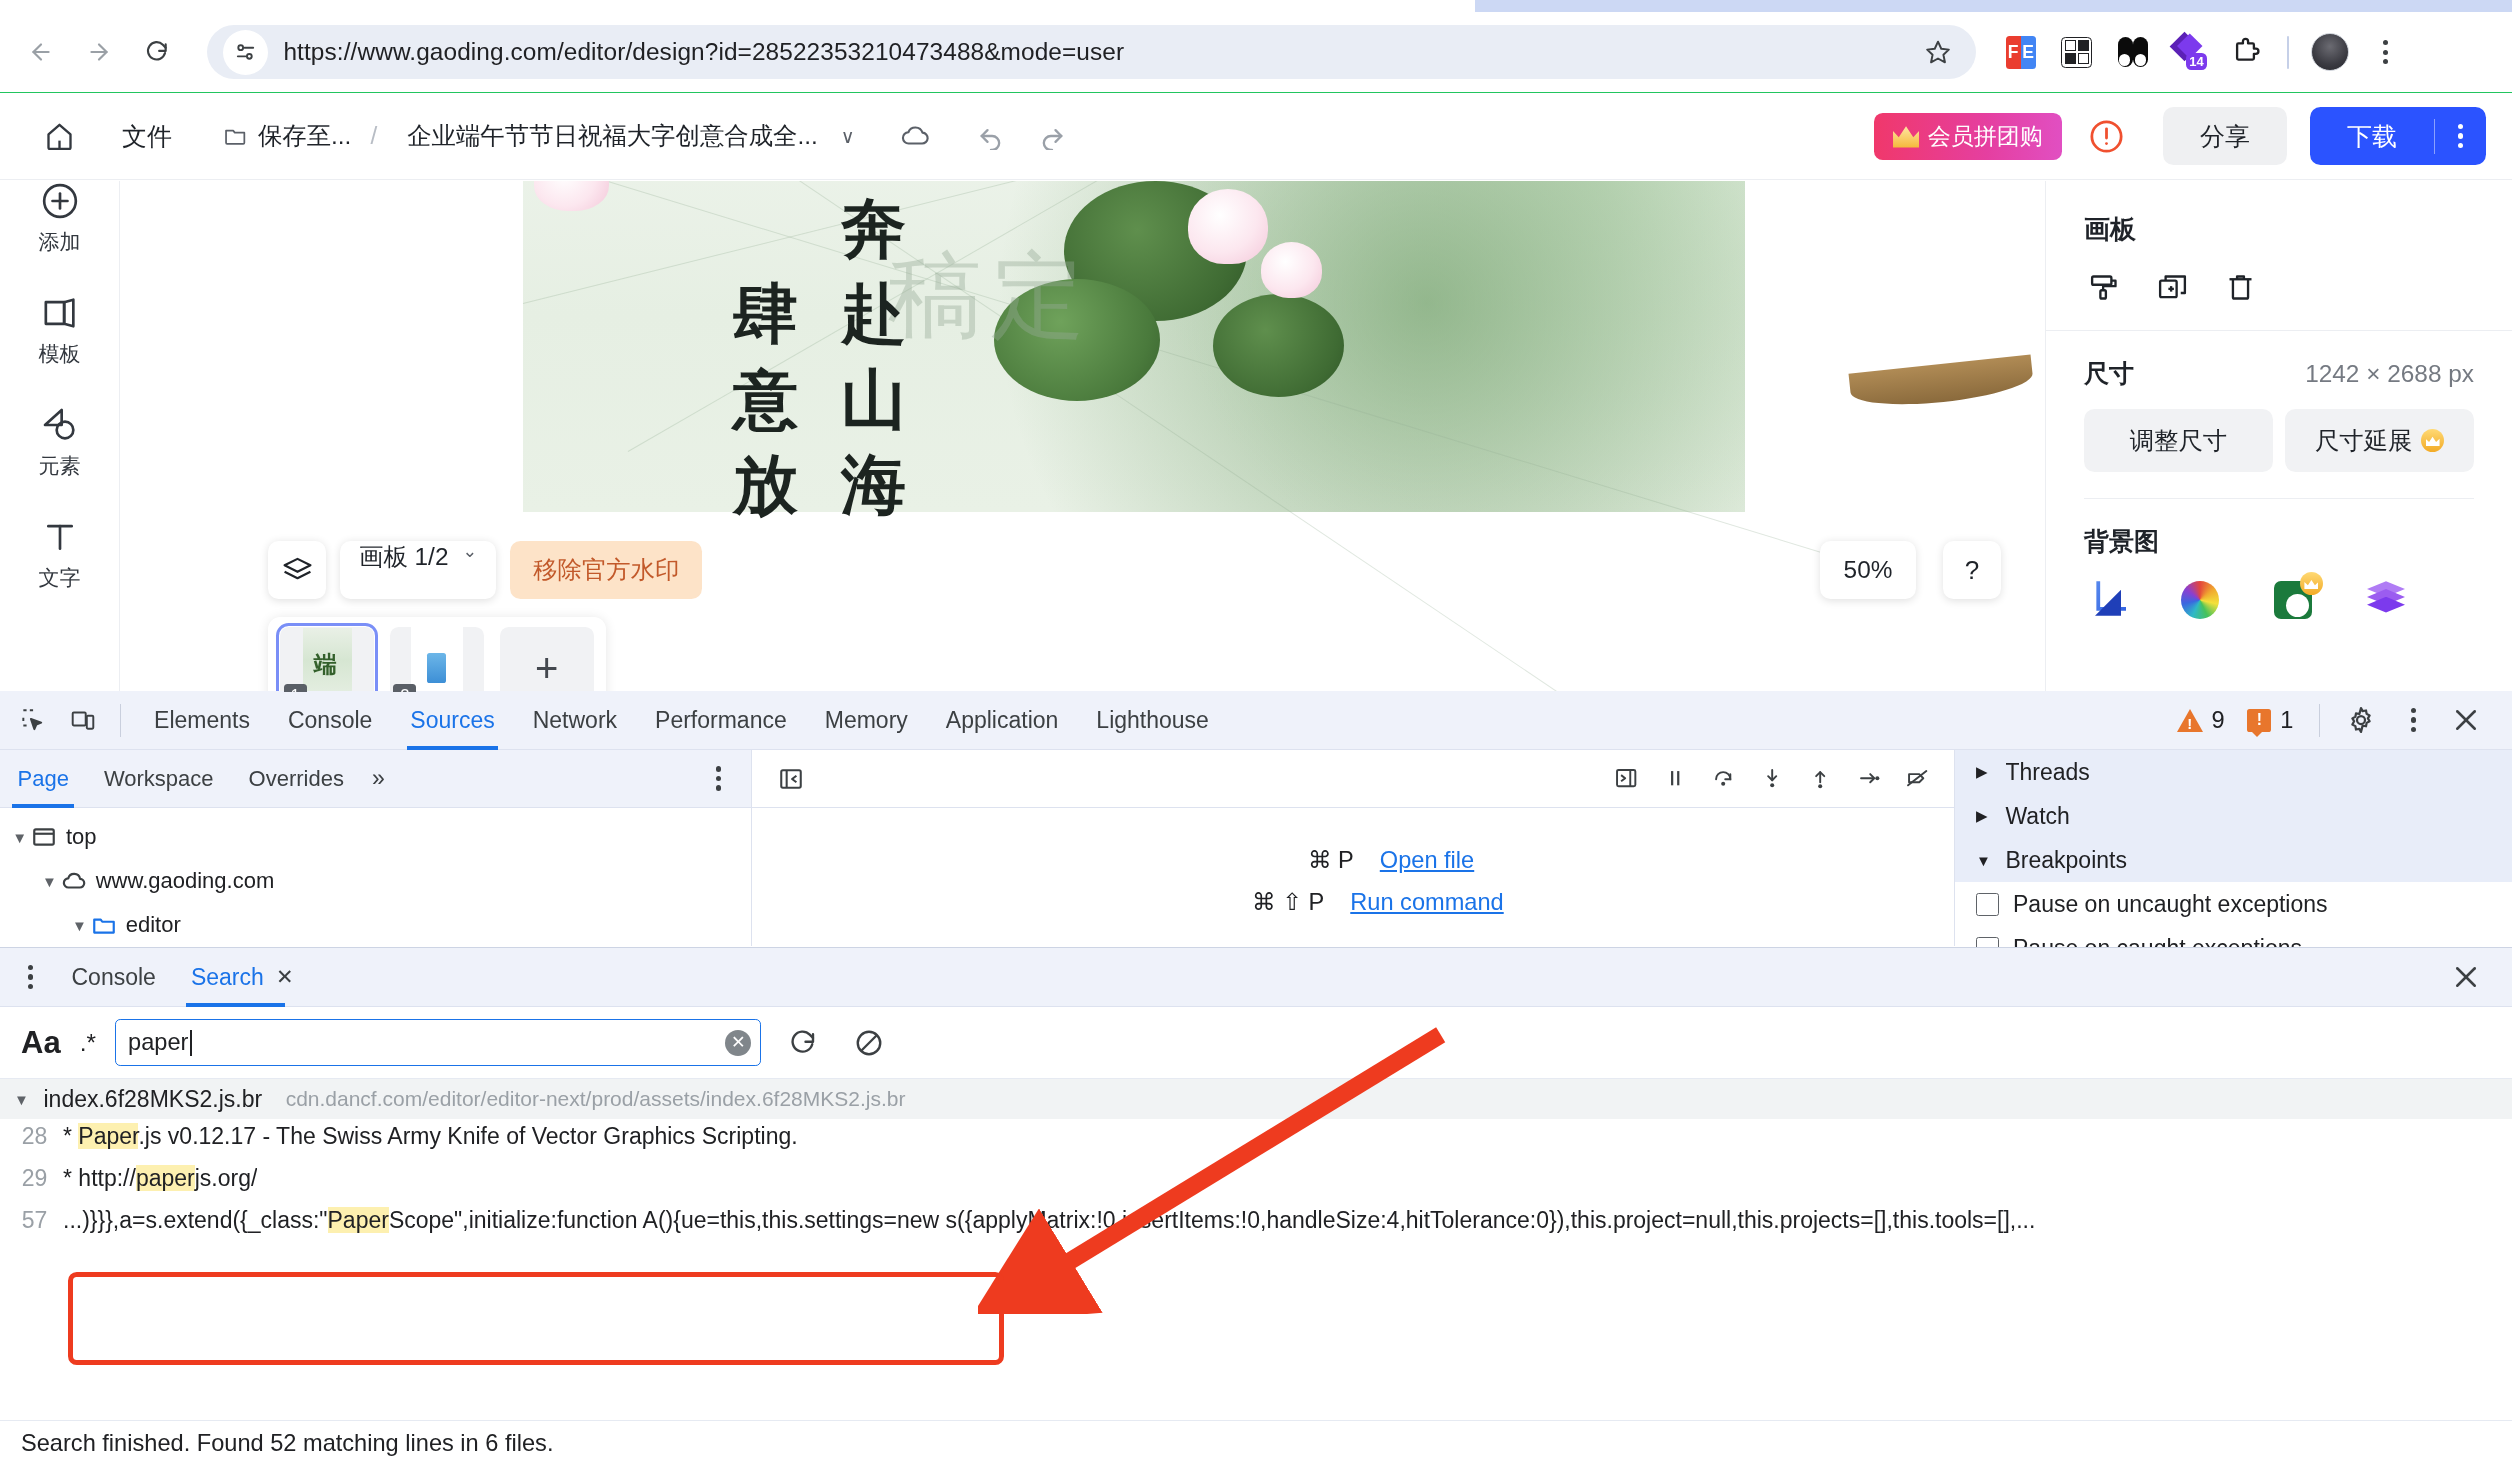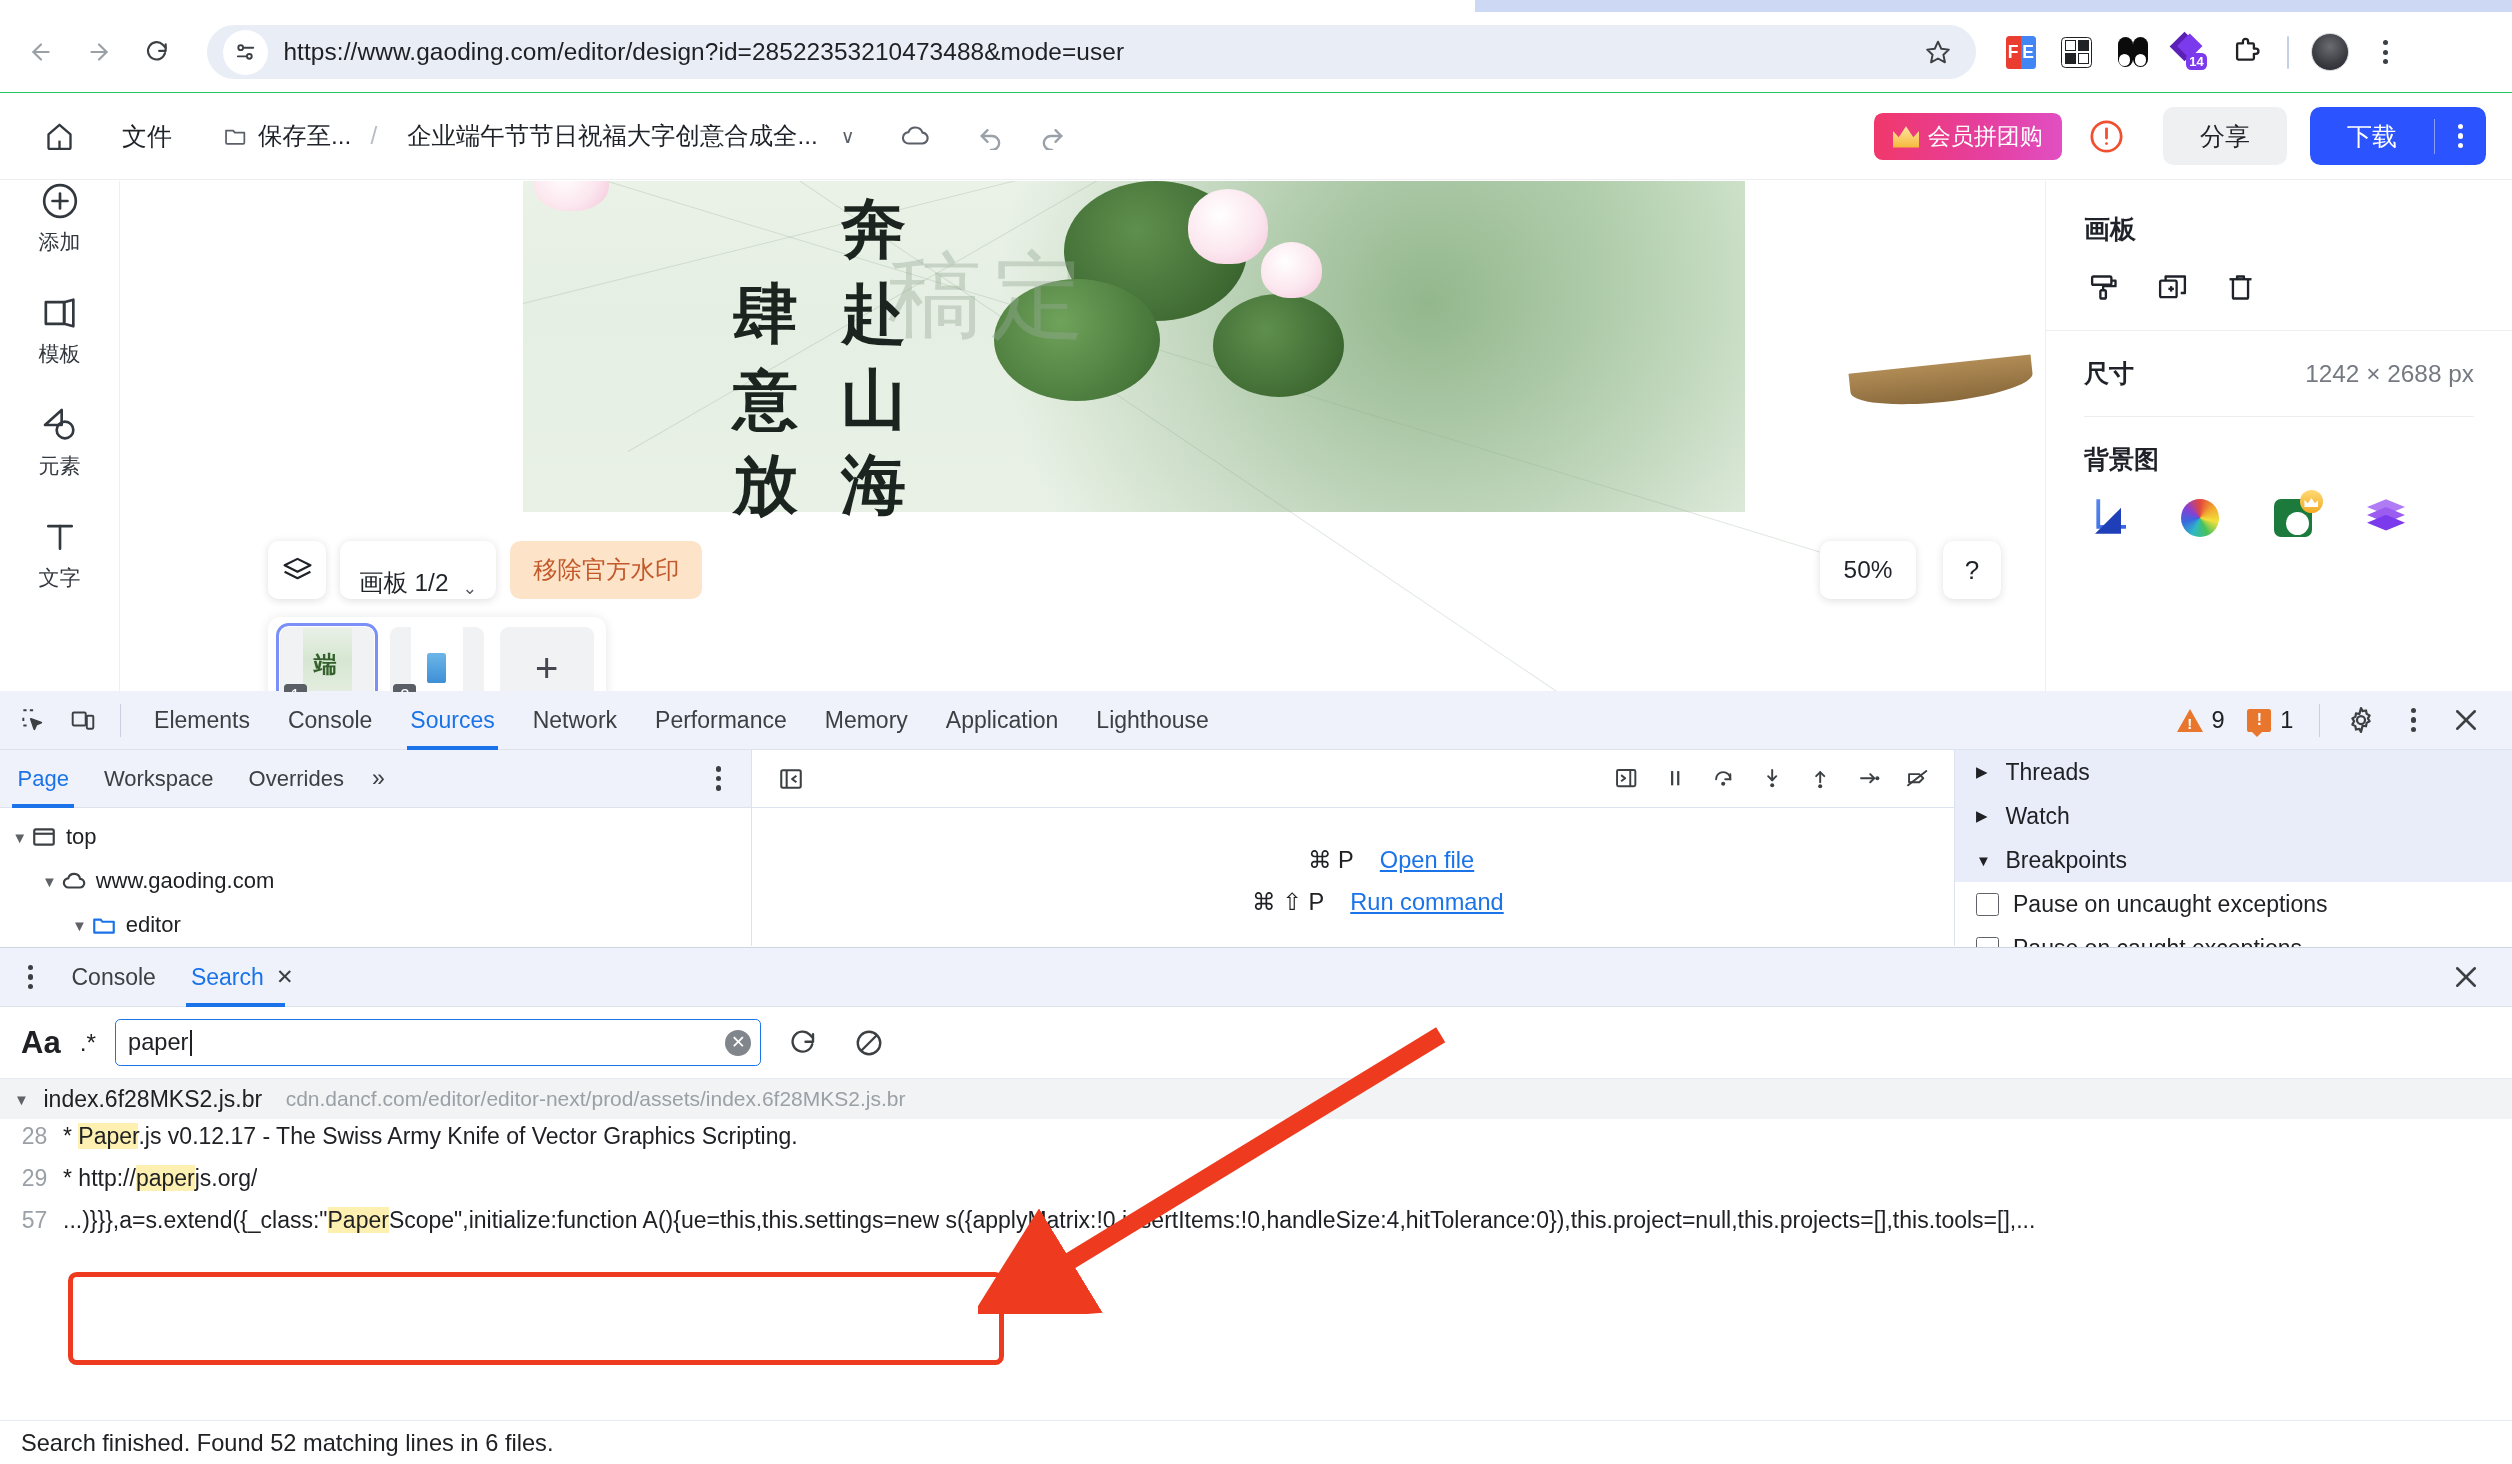--- a/index.html
+++ b/index.html
@@ -770,6 +770,15 @@
       <div id="rp-size-row">
         <span id="rp-size-label">尺寸</span>
         <span id="rp-size-value">1242 × 2688 px</span>
+      </div>
+      <div id="rp-size-btns">
+        <div class="rp-btn">
+          <span>调整尺寸</span>
+        </div>
+        <div class="rp-btn">
+          <span>尺寸延展</span>
+          <span class="crown-small"></span>
+        </div>
       </div>
       <div id="rp-div2"></div>
       <div id="rp-bg-title">背景图</div>

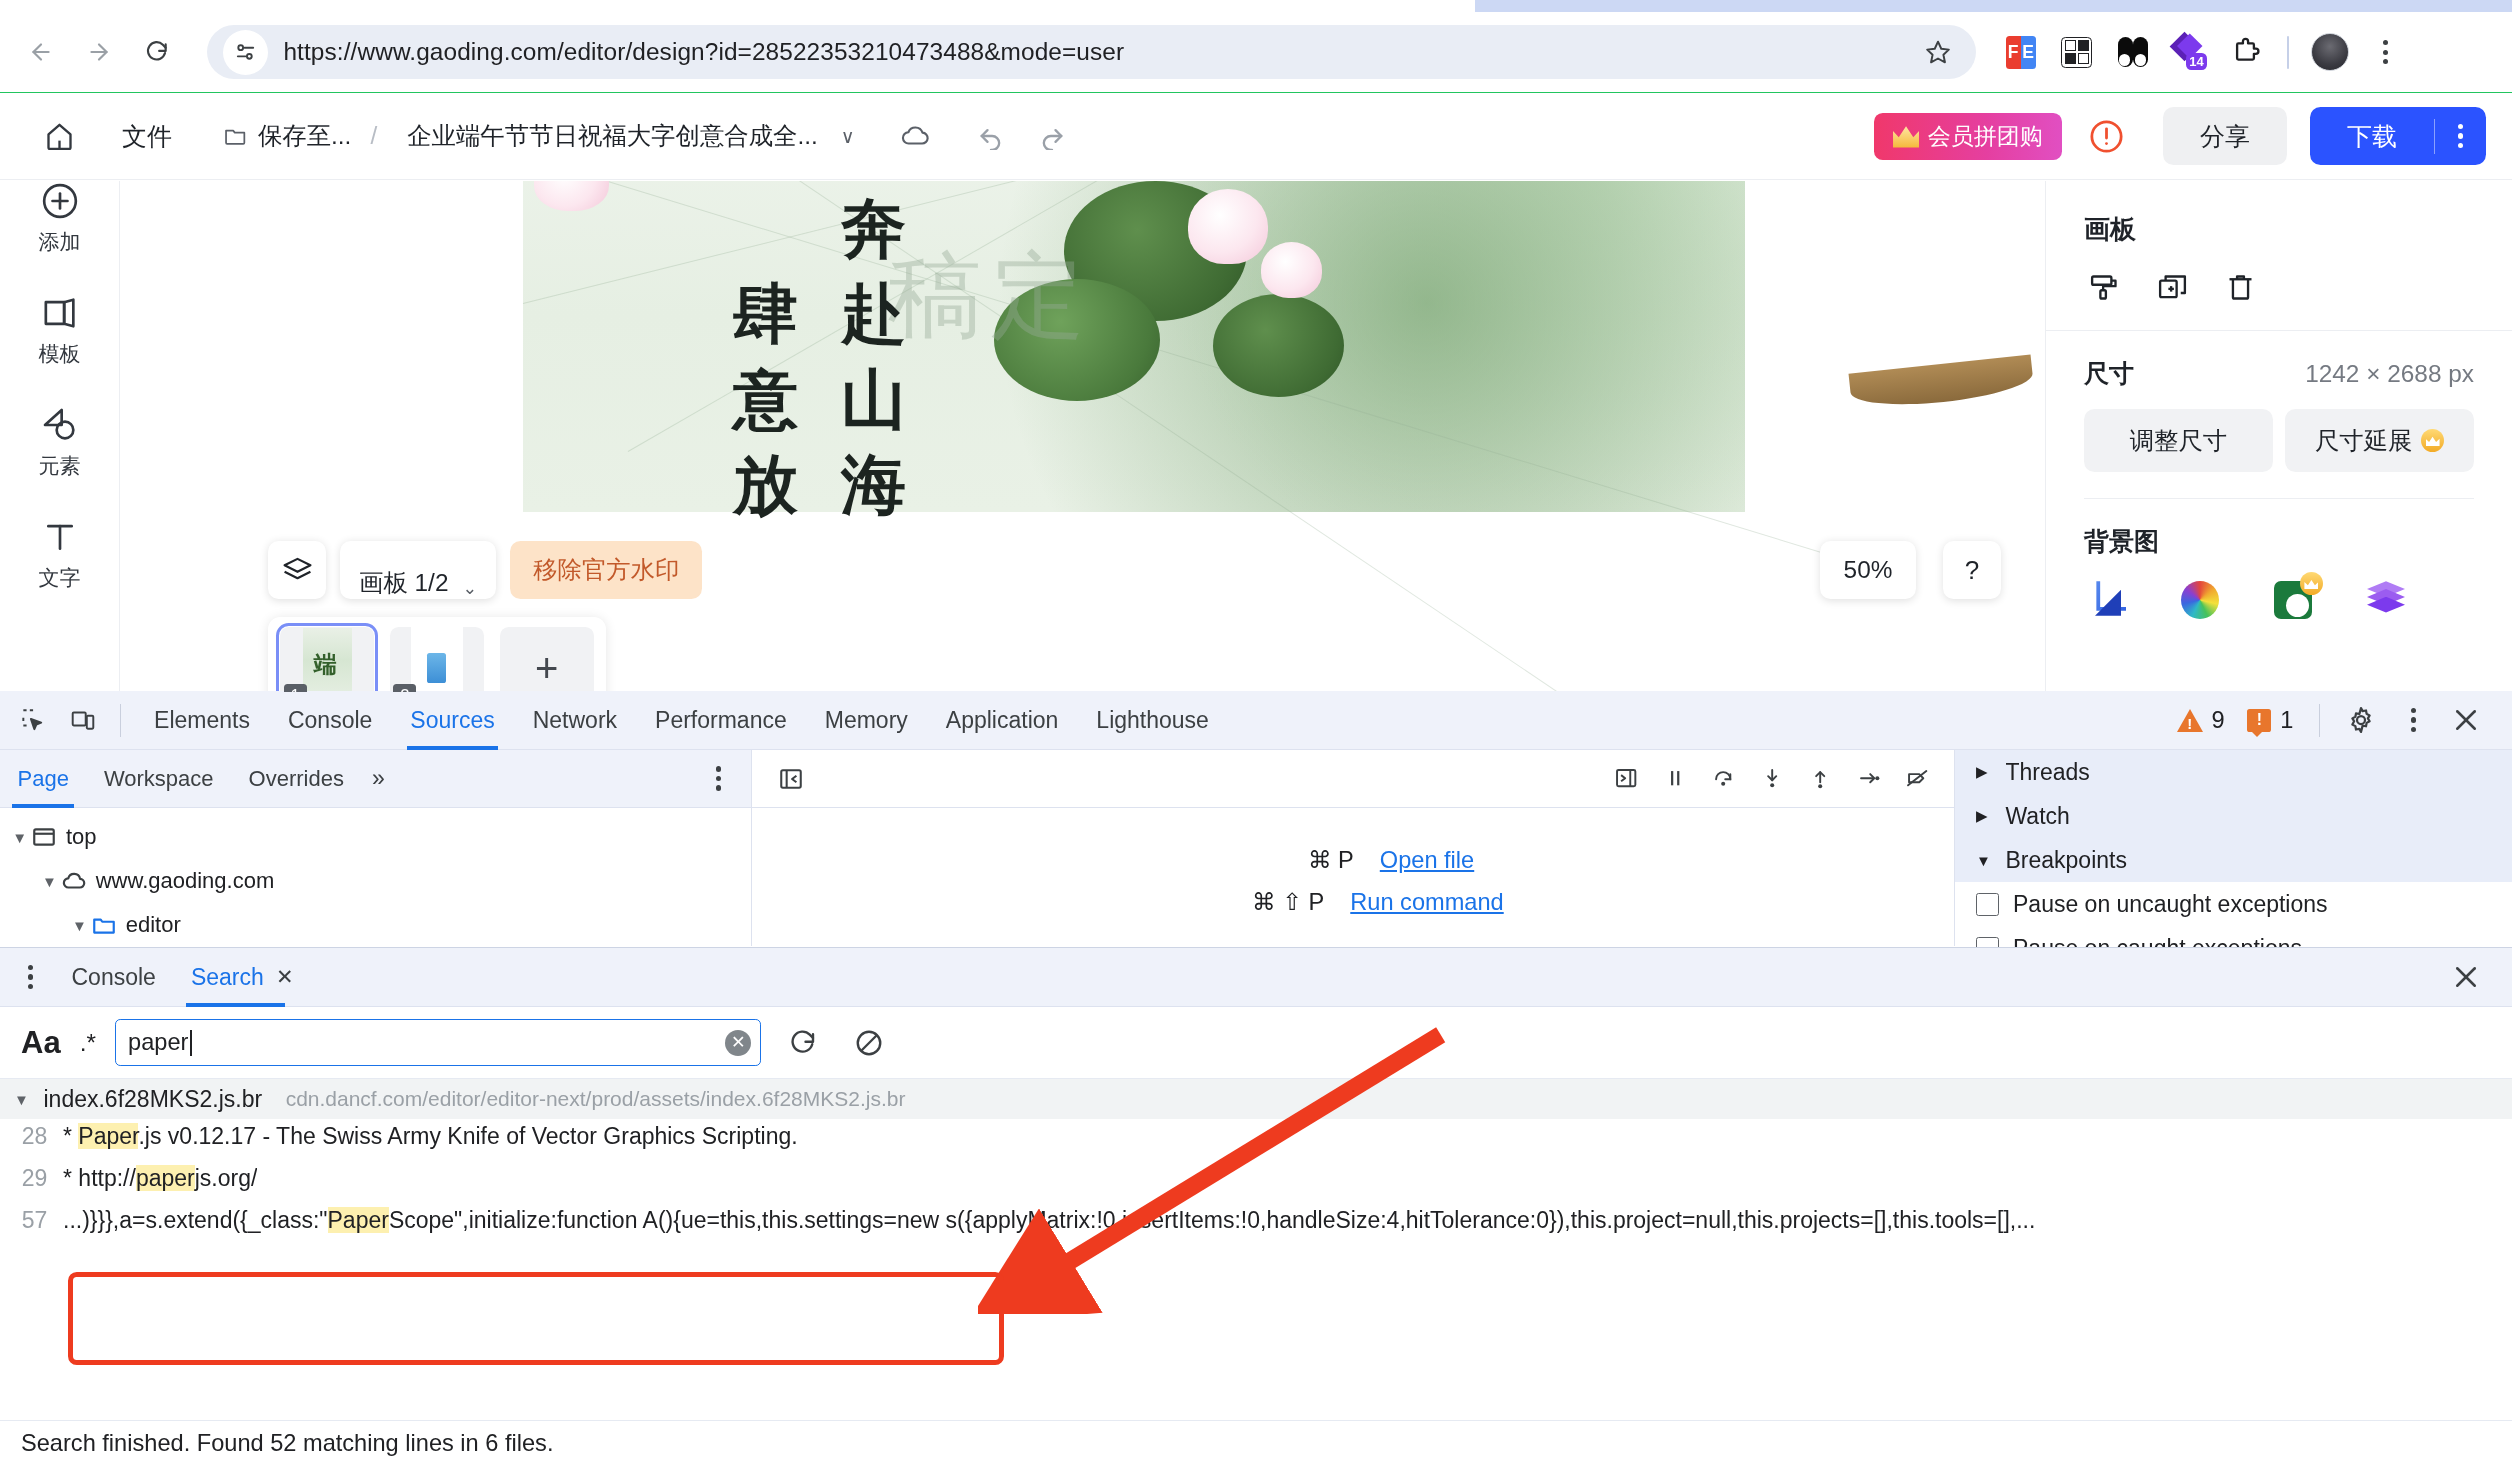--- a/index.html
+++ b/index.html
@@ -235,7 +235,7 @@
   #artboard-select {
     height: 58px; background: #fff; border-radius: 10.5px; padding: 0 19px;
     box-shadow: 0 1.7px 8.7px rgba(0,0,0,.12);
-    display: flex; align-items: flex-end; gap: 14px;
+    display: flex; align-items: flex-start; gap: 14px;
     font-size: 24.4px; color: #1f2329;
   }
   #artboard-select .caret { color: #5b6068; font-size: 17.5px; }

